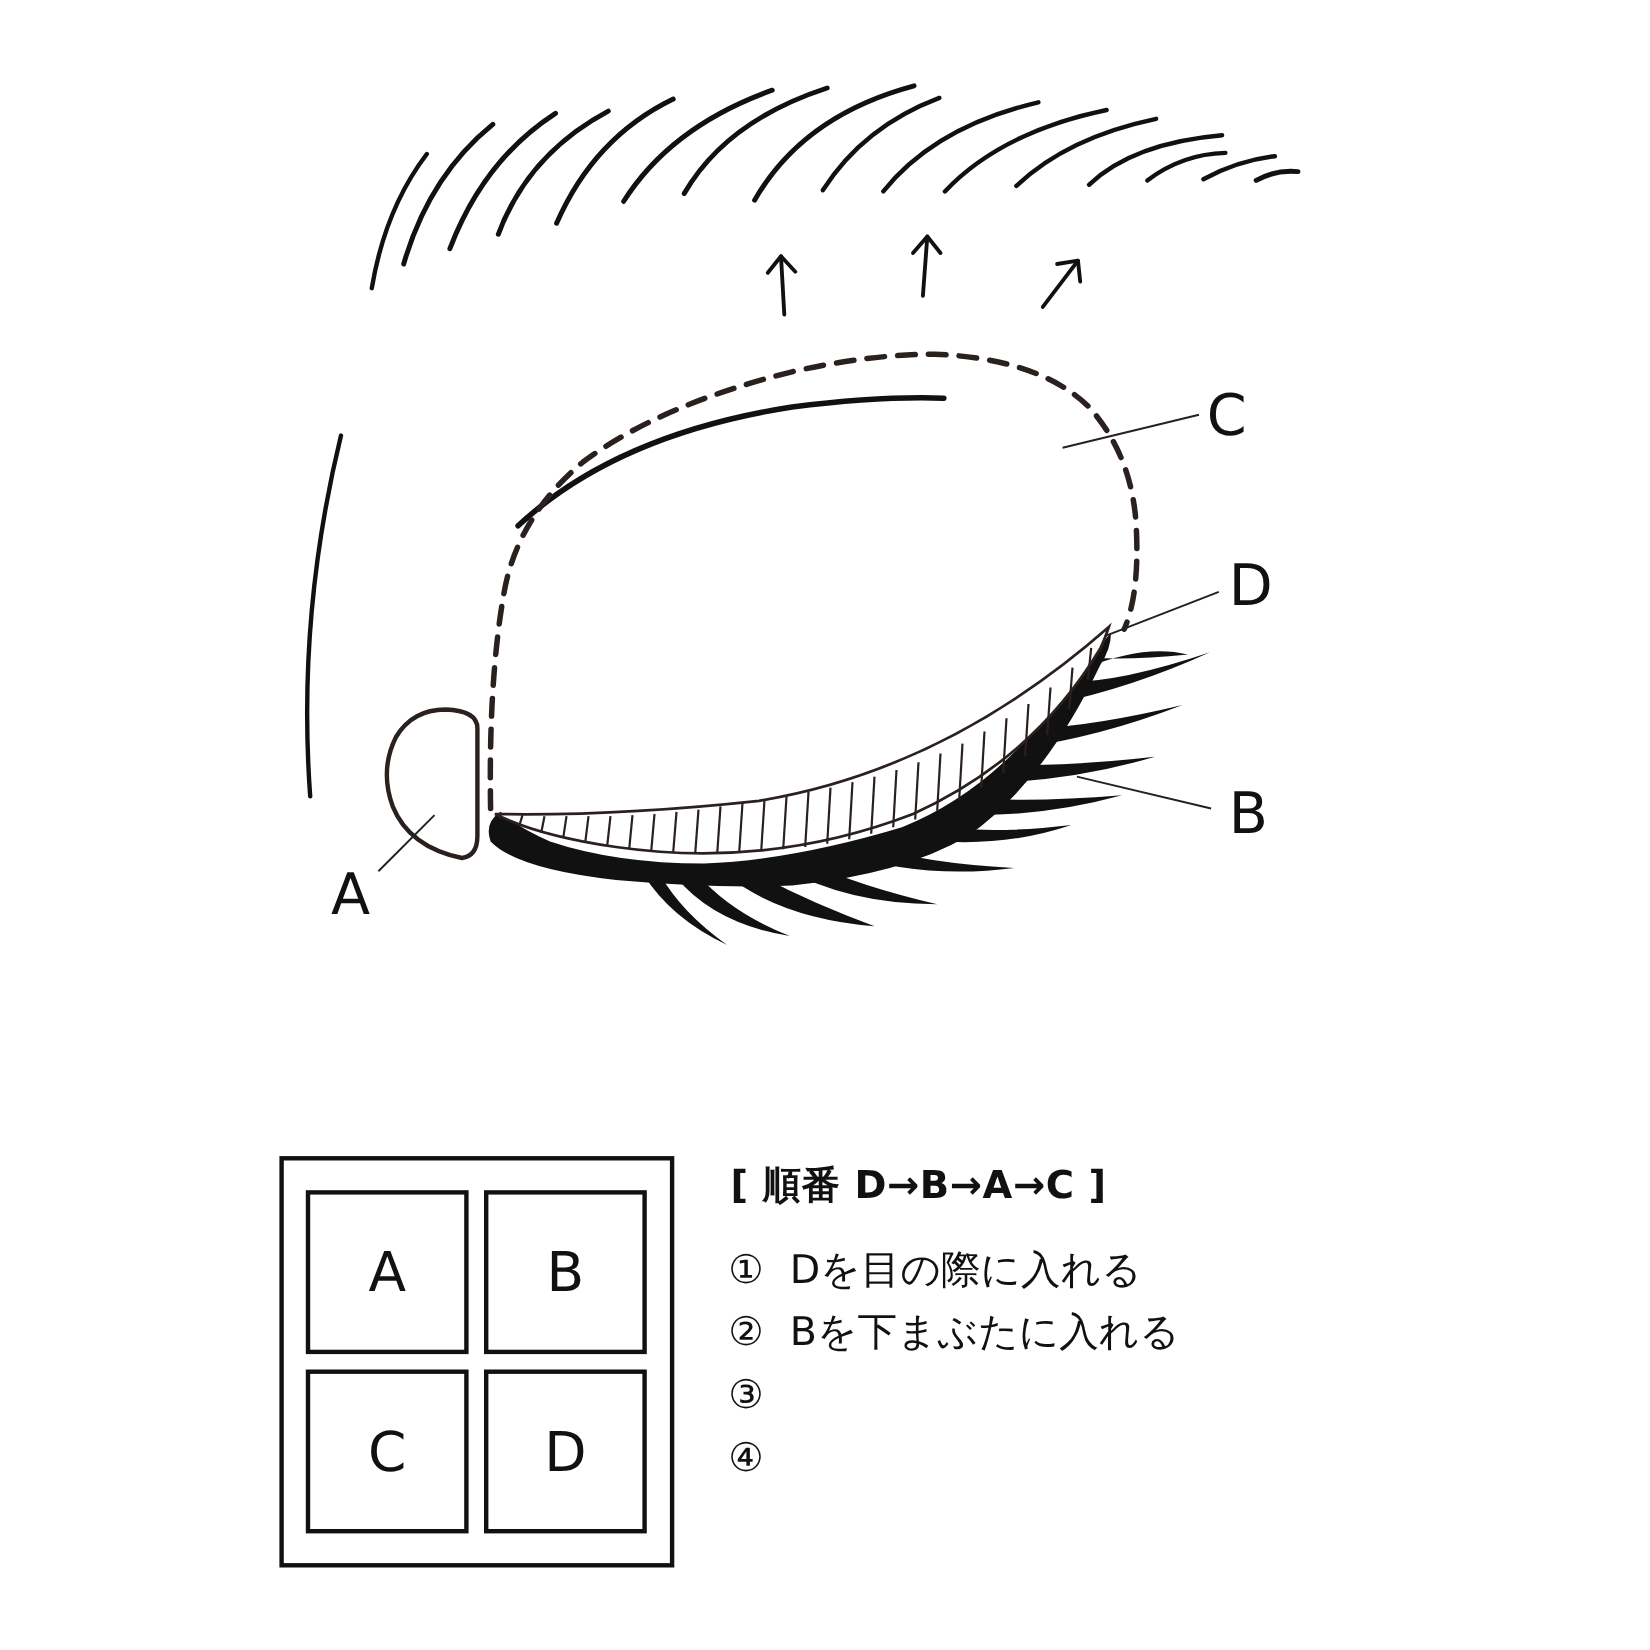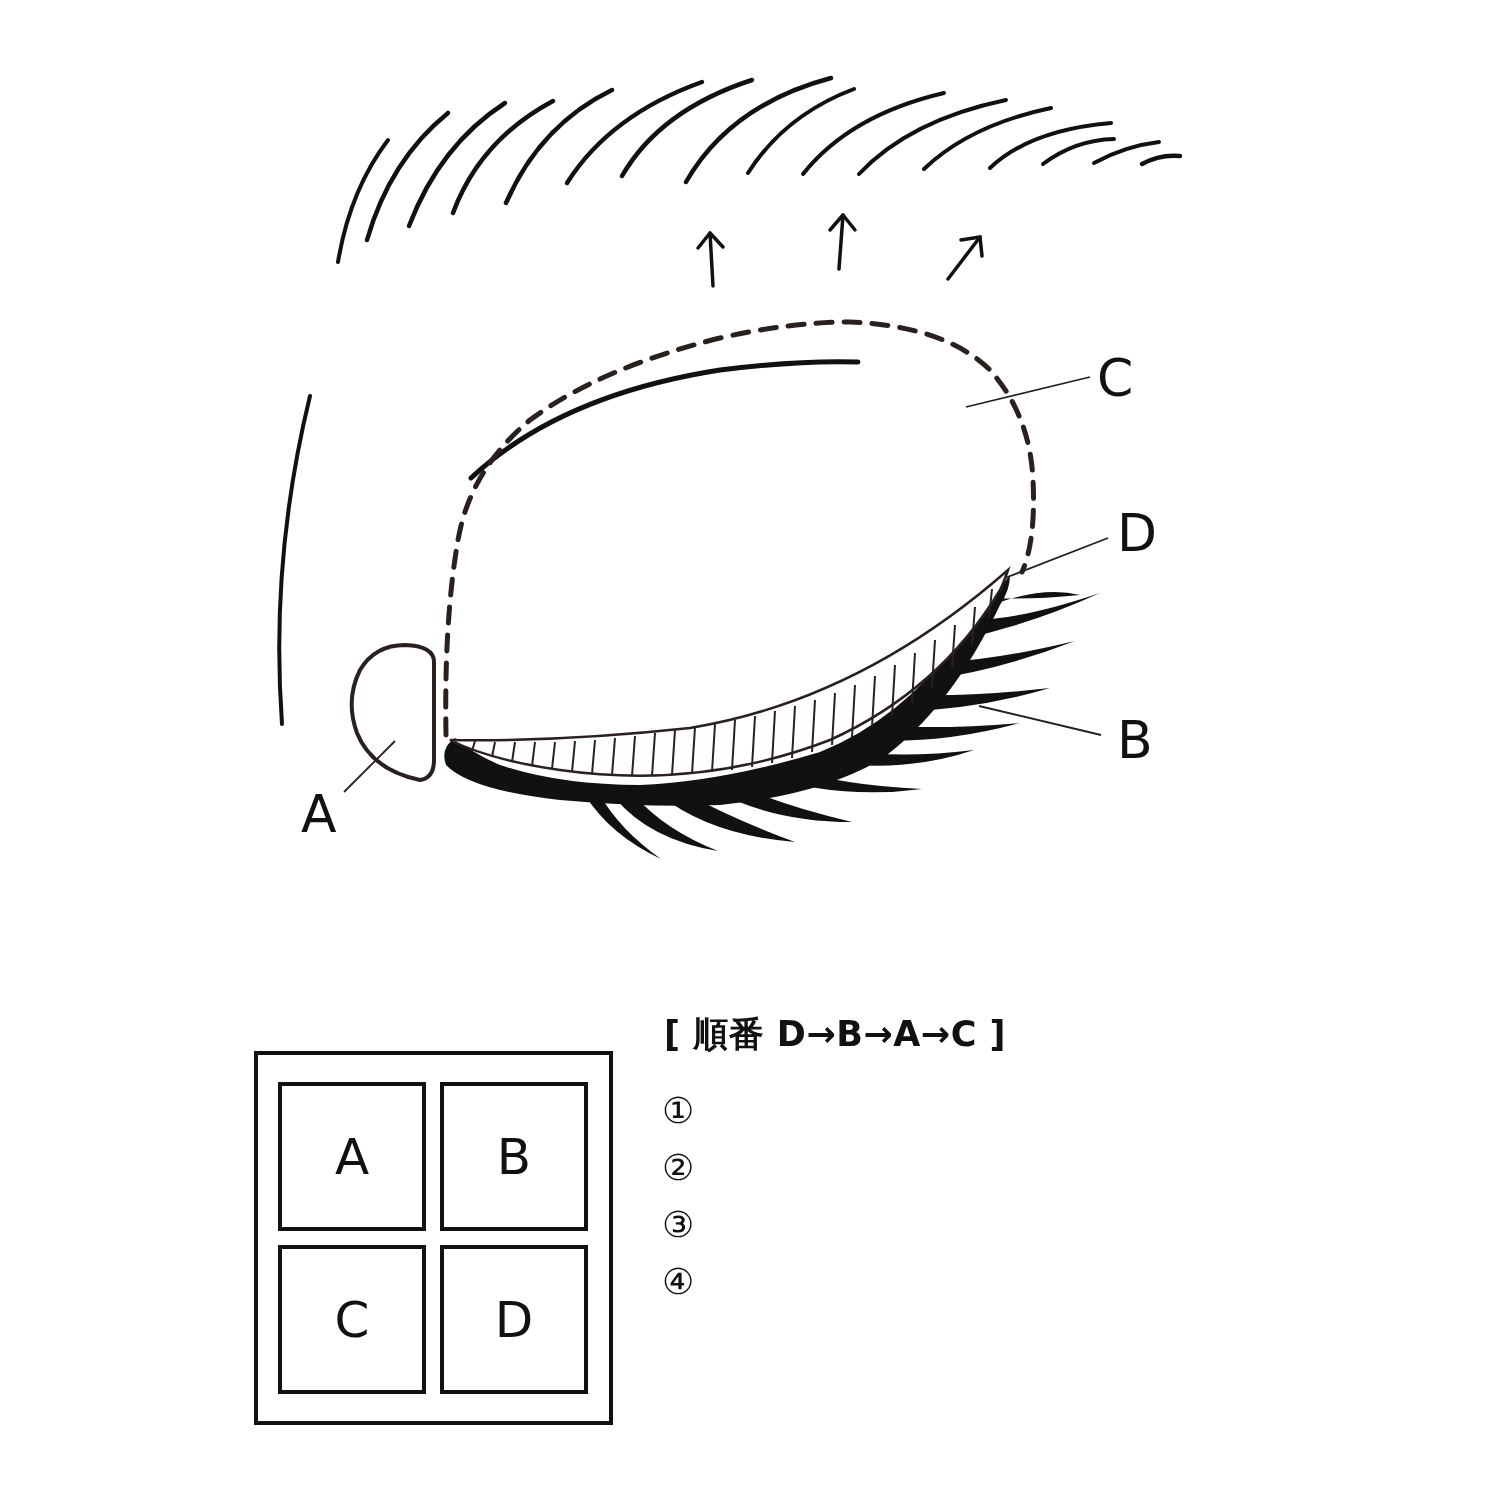--- a/index.html
+++ b/index.html
@@ -8,7 +8,7 @@
   .label { position: absolute; font-family: "DejaVu Sans", sans-serif; font-size: 52px; line-height: 1; color: #111; font-weight: 400; }
   #palette { position: absolute; left: 254px; top: 1051px; width: 351px; height: 366px; border: 4px solid #111; box-sizing: content-box; }
   .pan { position: absolute; width: 140px; height: 141px; border: 4px solid #111; box-sizing: content-box; display: flex; align-items: center; justify-content: center; font-size: 50px; font-family: "DejaVu Sans", sans-serif; color: #111; }
-  #steps { position: absolute; left: 662px; top: 1010px; width: 620px; }
+  #steps { position: absolute; left: 662px; top: 1054px; width: 620px; }
   .title { font-family: "DejaVu Sans", sans-serif; font-weight: bold; font-size: 35px; line-height: 48px; margin: 0 0 24px 2px; letter-spacing: 0.5px; }
   .step { display: flex; align-items: flex-start; font-size: 36px; line-height: 57px; }
   .step .num { width: 56px; flex: 0 0 56px; font-size: 36px; }

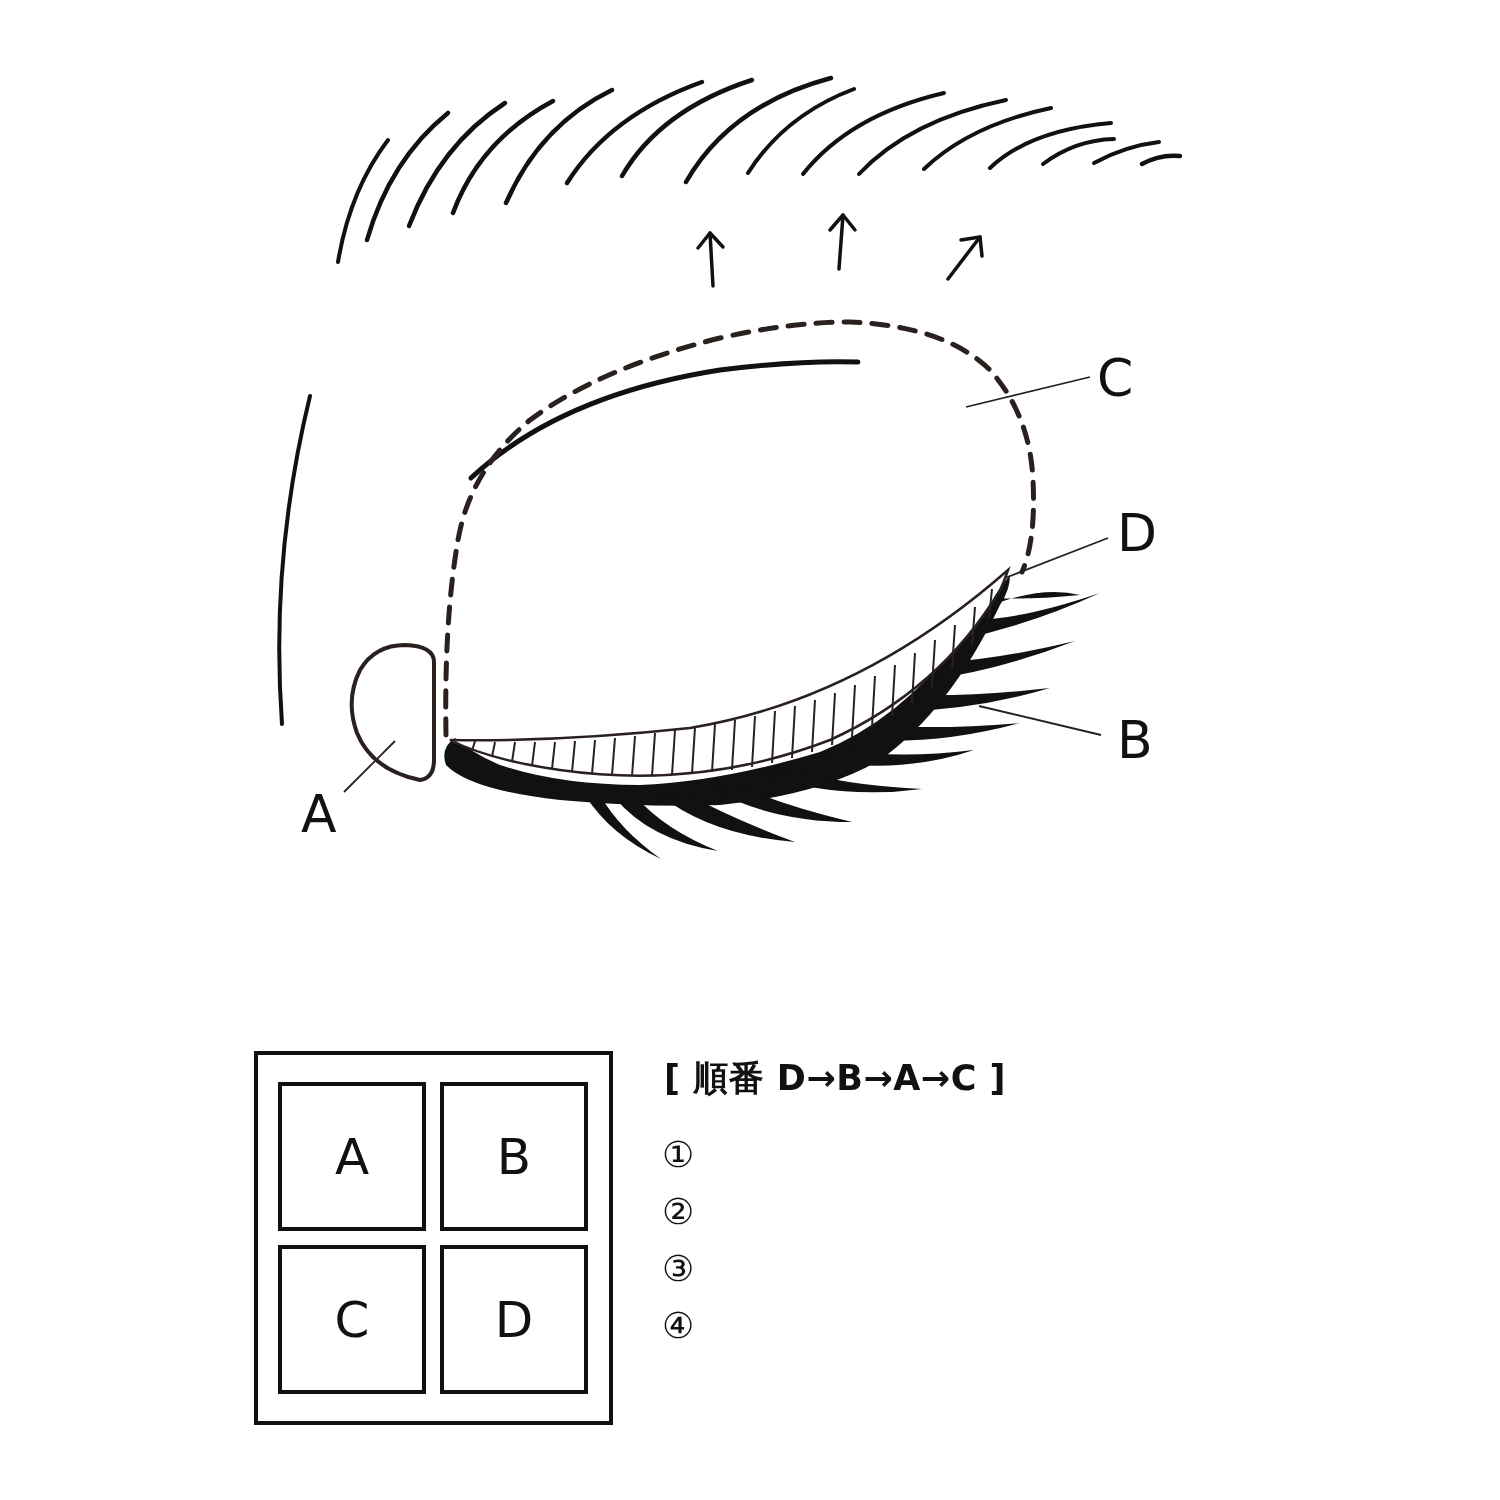--- a/index.html
+++ b/index.html
@@ -134,6 +134,7 @@
   <div class="title">[ 順番 D→B→A→C ]</div>
   <div class="step">
     <span class="num">①</span>
+    <span class="txt">Dを目の際に入れる</span>
   </div>
   <div class="step">
     <span class="num">②</span>

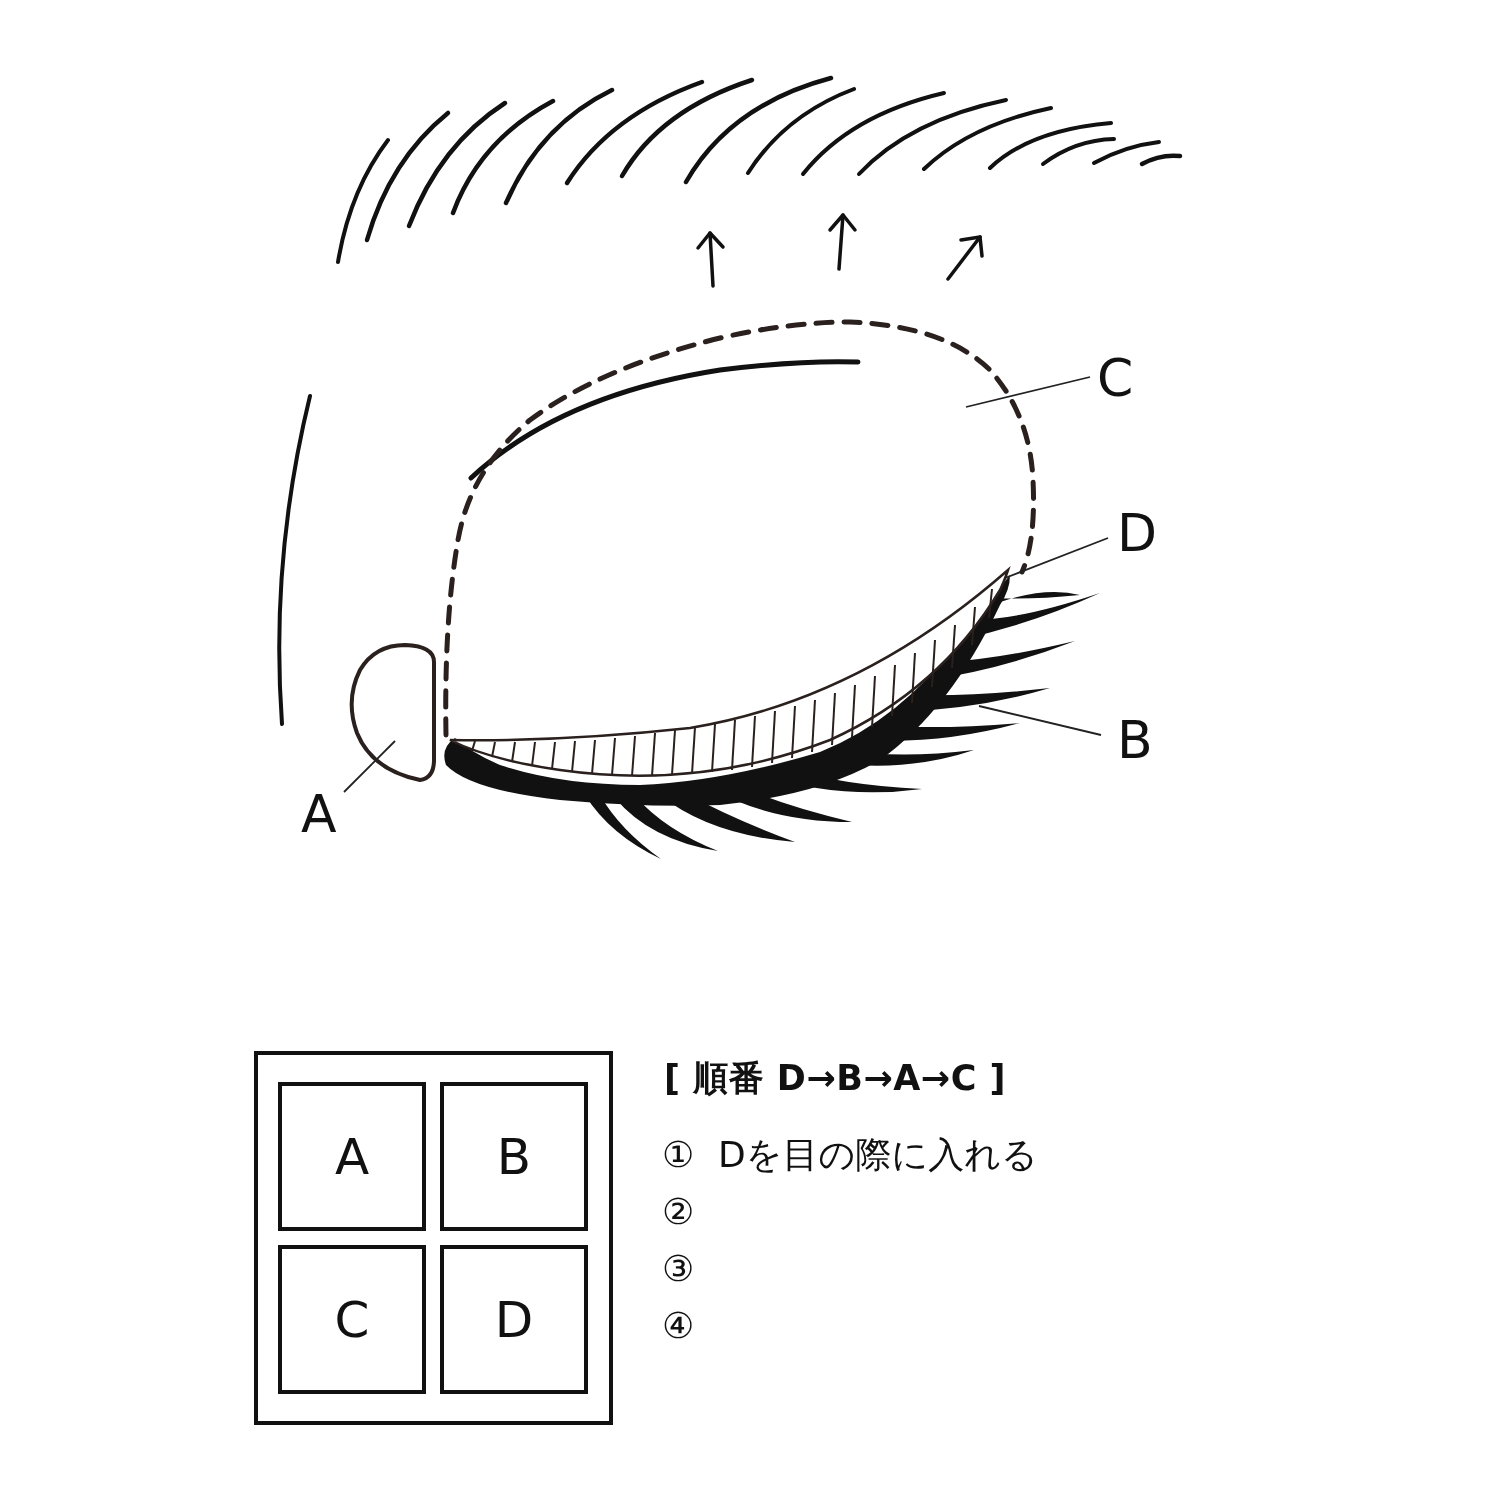--- a/index.html
+++ b/index.html
@@ -138,6 +138,7 @@
   </div>
   <div class="step">
     <span class="num">②</span>
+    <span class="txt">Bを下まぶたに入れる</span>
   </div>
   <div class="step">
     <span class="num">③</span>

